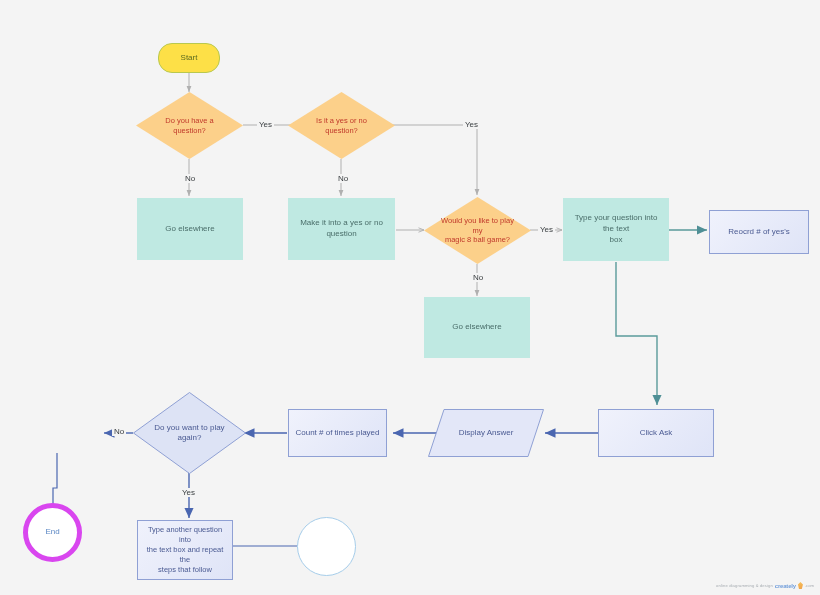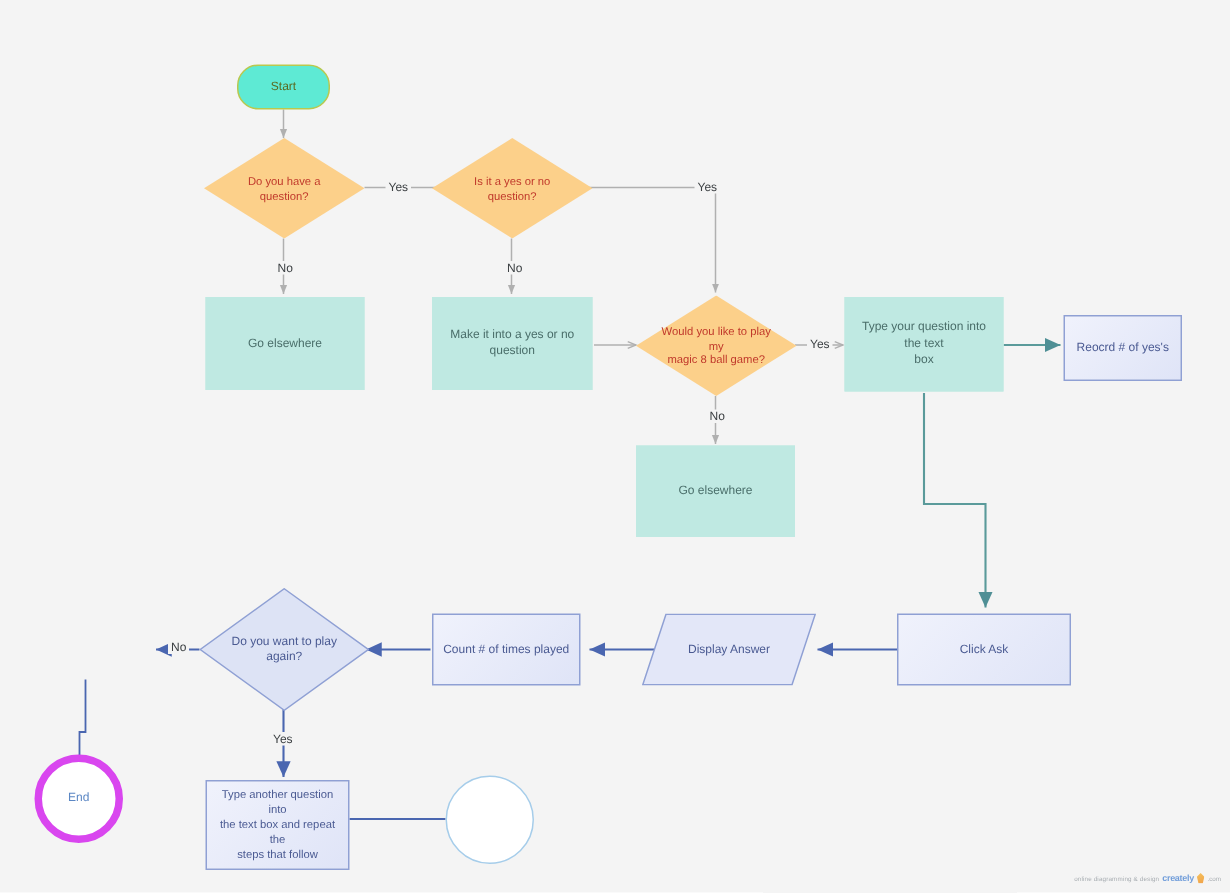--- a/index.html
+++ b/index.html
@@ -38,7 +38,7 @@
 
   
   .start-node {
-    background: #5eead4;
+    background: #fde047;
     border: 1px solid #b9c84e;
     border-radius: 14px;
     color: #5a6a20;

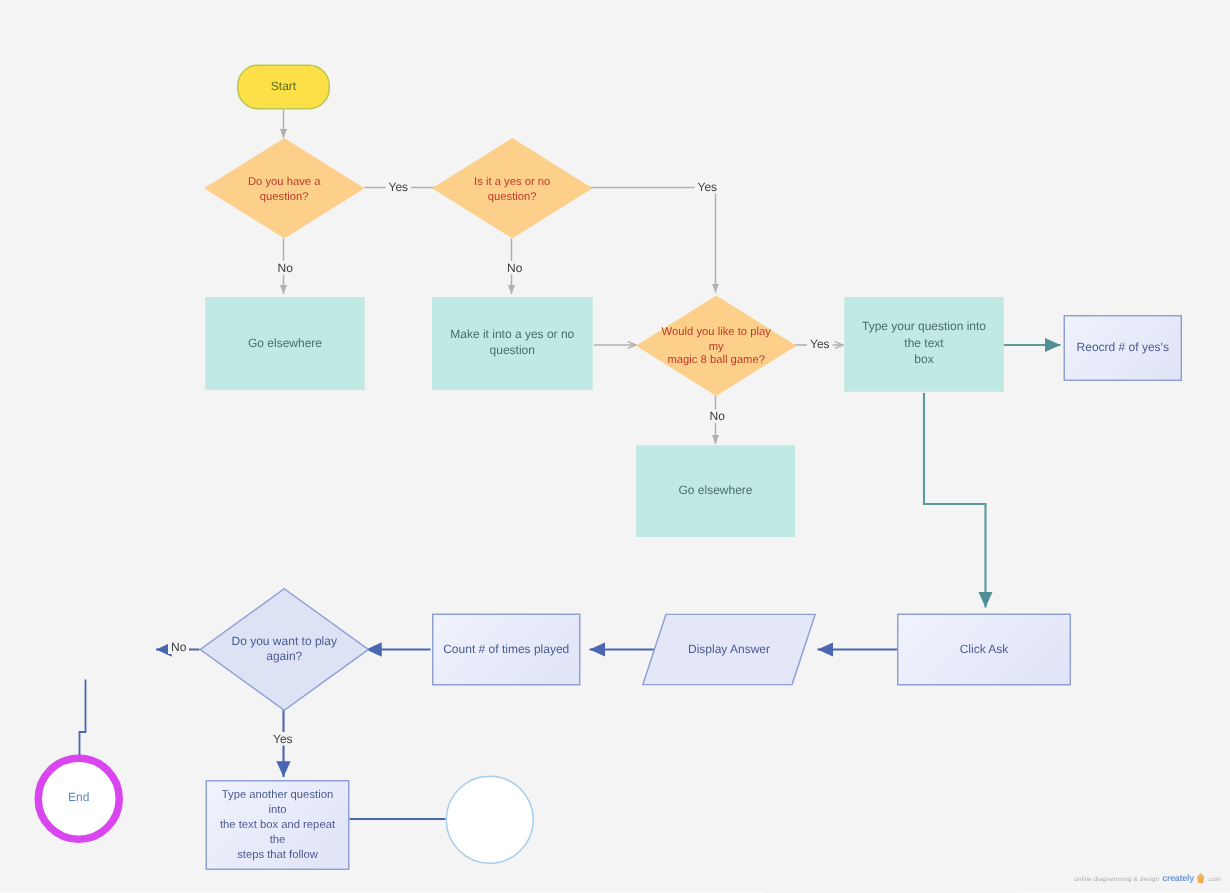--- a/index.html
+++ b/index.html
@@ -238,7 +238,7 @@
 box</span>
   </div>
 
-  <div class="node lav-box-grad" style="left:709px; top:210px; width:79px; height:44px;">
+  <div class="node lav-box-grad" style="left:709px; top:210px; width:100px; height:44px;">
     <span class="label">Reocrd # of yes's</span>
   </div>
 

